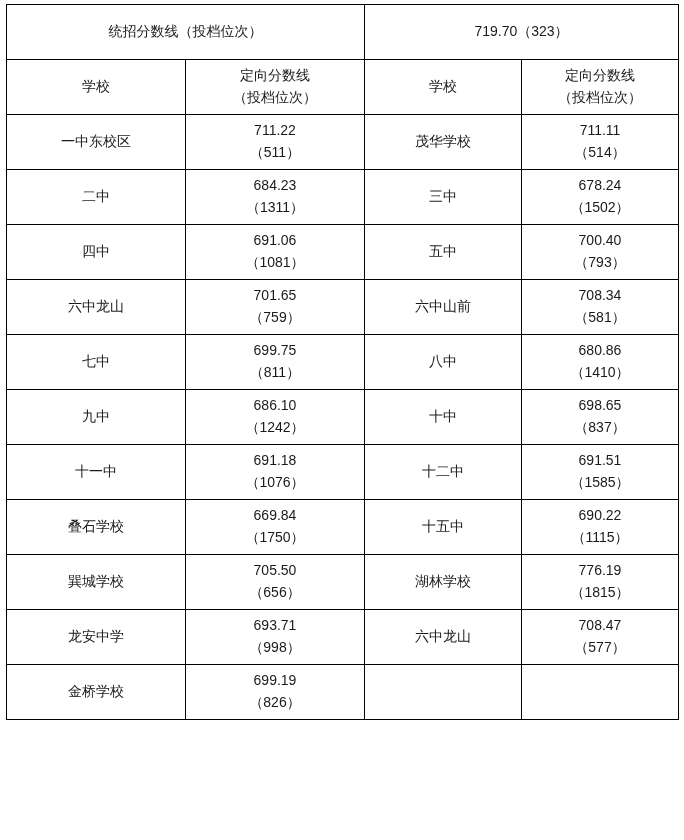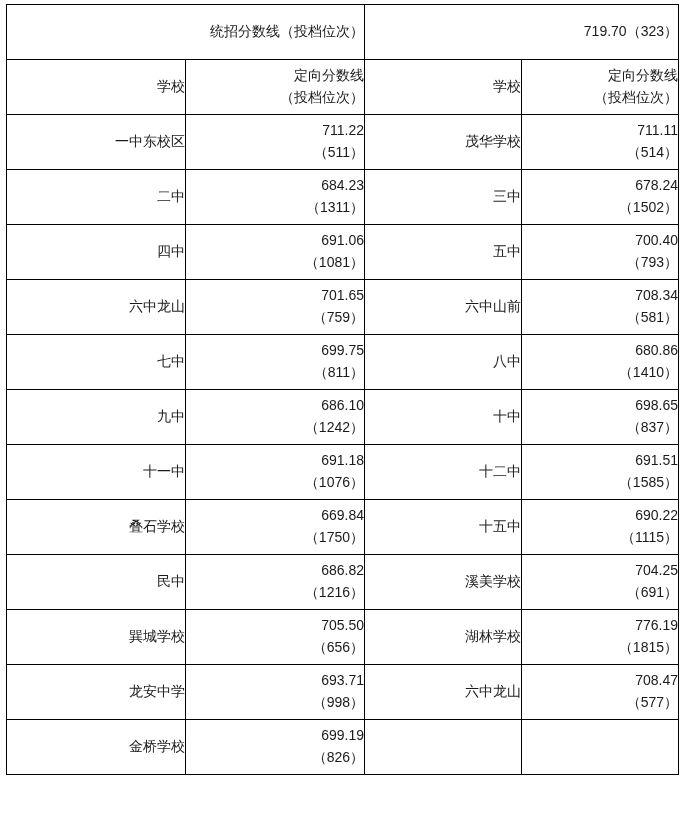--- a/index.html
+++ b/index.html
@@ -26,7 +26,7 @@
   }
   table.score-table td {
     border: 1px solid #000000;
-    text-align: right;
+    text-align: center;
     vertical-align: middle;
     font-size: 14px;
     line-height: 1.55;

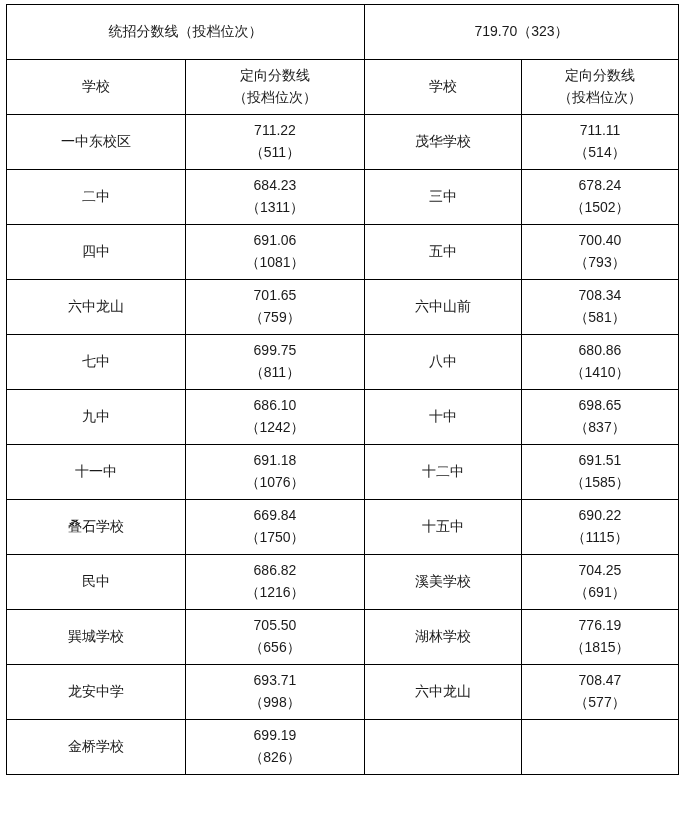--- a/index.html
+++ b/index.html
@@ -190,18 +190,6 @@
       </tr>
 
 
-      <tr>
-        <td>民中</td>
-        <td class="score">
-          <span class="val">686.82</span>
-          <span class="rank">（1216）</span>
-        </td>
-        <td>溪美学校</td>
-        <td class="score">
-          <span class="val">704.25</span>
-          <span class="rank">（691）</span>
-        </td>
-      </tr>
 
       <tr>
         <td>巽城学校</td>

